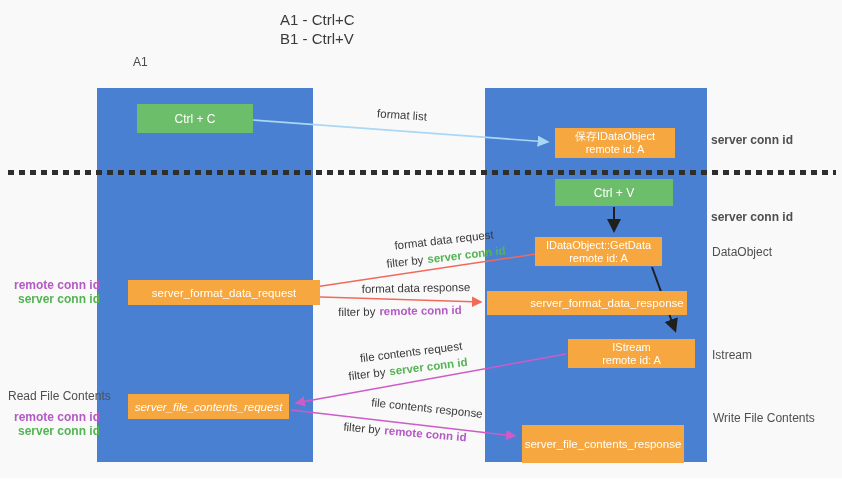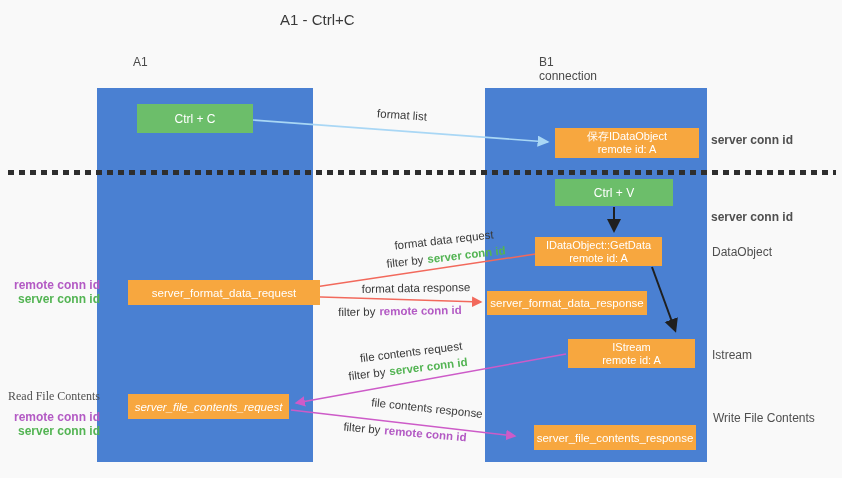--- a/index.html
+++ b/index.html
@@ -60,6 +60,7 @@
 
   <div class="title">
     <div>A1 - Ctrl+C</div>
+    <div>B1 - Ctrl+V</div>
   </div>
 
   <div class="lane-header" style="left:133px;top:55px;">

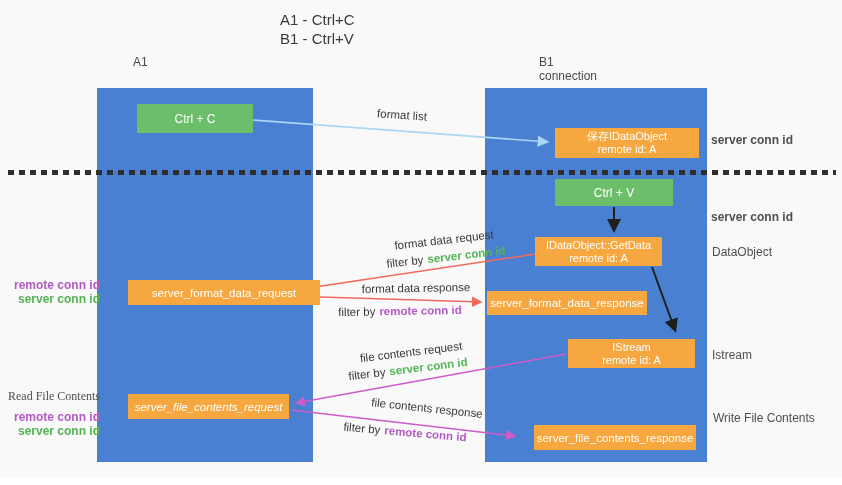--- a/index.html
+++ b/index.html
@@ -65,10 +65,6 @@
 
   <div class="lane-header" style="left:133px;top:55px;">
     <div>A1</div>
-  </div>
-  <div class="lane-header" style="left:539px;top:55px;">
-    <div>B1</div>
-    <div>connection</div>
   </div>
 
   <div class="lane lane-left"></div>

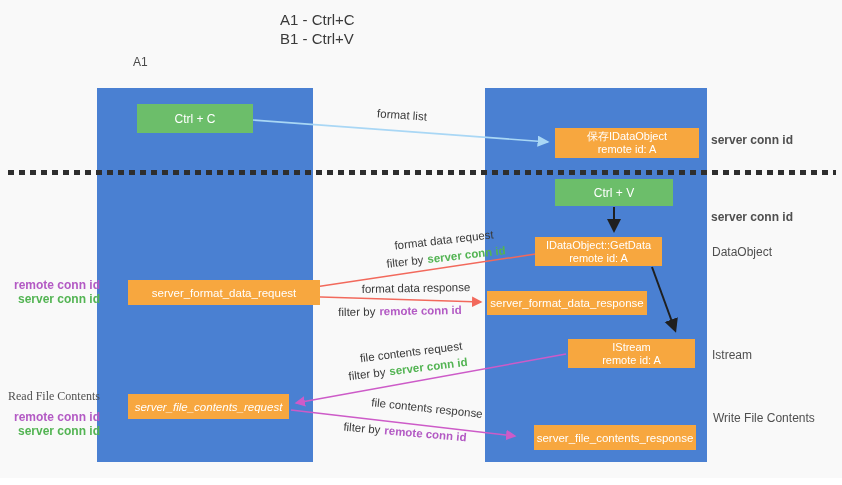--- a/index.html
+++ b/index.html
@@ -100,7 +100,7 @@
     <span>Ctrl + C</span>
   </div>
 
-  <div class="node orange" style="left:555px;top:128px;width:144px;height:30px;">
+  <div class="node orange" style="left:555px;top:128px;width:120px;height:30px;">
     <div class="l2">保存IDataObject</div>
     <div class="l2">remote id: A</div>
   </div>

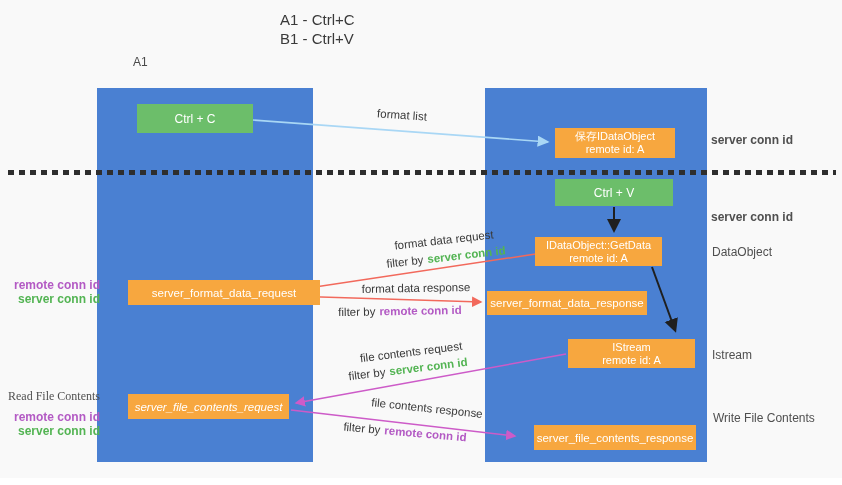--- a/index.html
+++ b/index.html
@@ -118,7 +118,7 @@
     <span class="l1single">server_format_data_request</span>
   </div>
 
-  <div class="node orange" style="left:487px;top:291px;width:160px;height:24px;">
+  <div class="node orange" style="left:487px;top:291px;width:160px;height:24px;padding-left:40px;">
     <span class="l1single">server_format_data_response</span>
   </div>
 

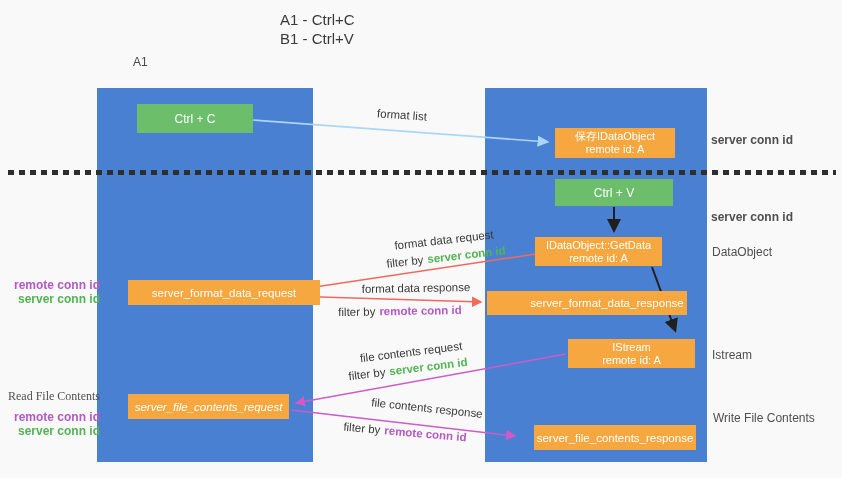--- a/index.html
+++ b/index.html
@@ -168,7 +168,7 @@
     <div class="green-t">server conn id</div>
   </div>
 
-  <div class="side-label" style="left:8px;top:389px;font-family:Liberation Serif, serif;">Read File Contents</div>
+  <div class="side-label" style="left:8px;top:389px;">Read File Contents</div>
   <div class="side-stack" style="left:8px;top:410px;width:92px;">
     <div class="purple-t">remote conn id</div>
     <div class="green-t">server conn id</div>

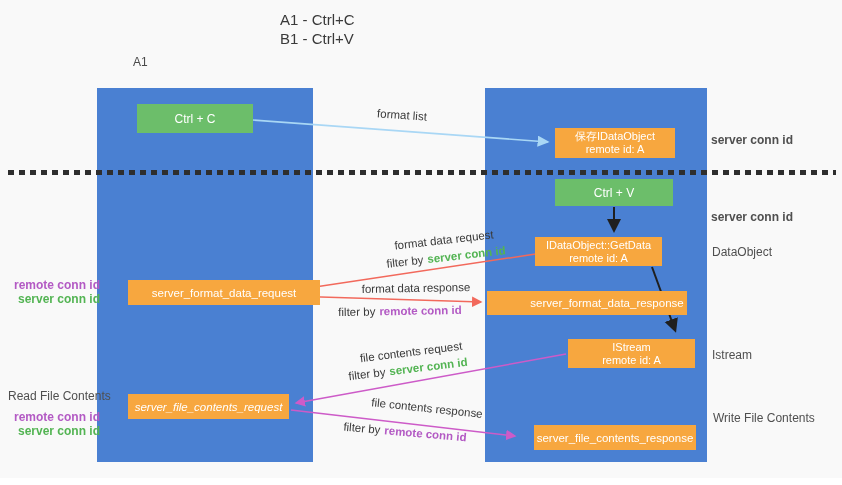--- a/index.html
+++ b/index.html
@@ -131,7 +131,7 @@
     <span class="l1single">server_file_contents_request</span>
   </div>
 
-  <div class="node orange" style="left:522px;top:425px;width:162px;height:25px;margin-left:12px;">
+  <div class="node orange" style="left:522px;top:425px;width:162px;height:38px;">
     <span class="l1single">server_file_contents_response</span>
   </div>
 

